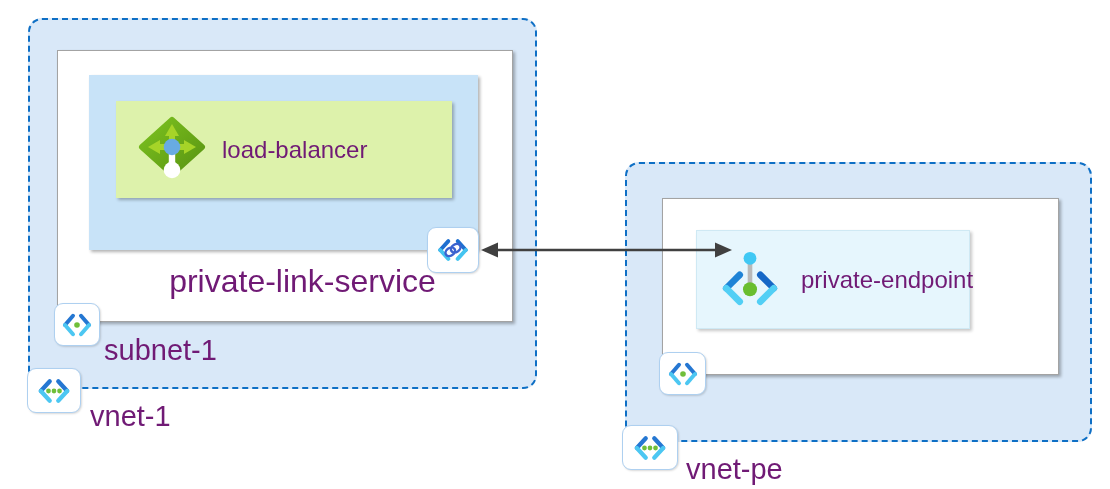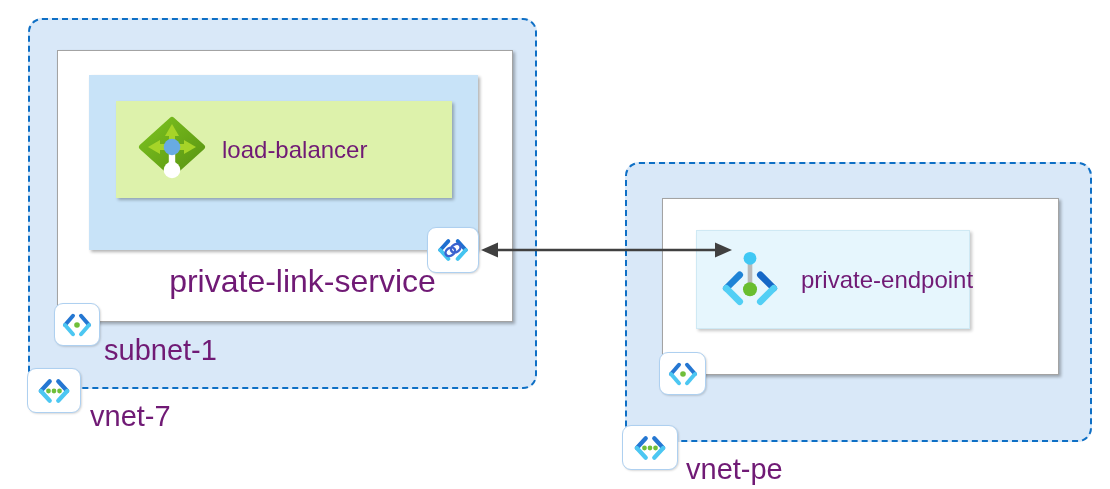--- a/index.html
+++ b/index.html
@@ -120,7 +120,7 @@
       <circle cx="26.5" cy="20" r="2.8" fill="#70bf3a"></circle>
     </svg>
   </div>
-  <div class="abs outer-label" style="left:90px; top:400px;">vnet-7</div>
+  <div class="abs outer-label" style="left:90px; top:400px;">vnet-1</div>
 
   <div class="abs vnet" style="left:625px; top:162px; width:467px; height:280px;"></div>
 

